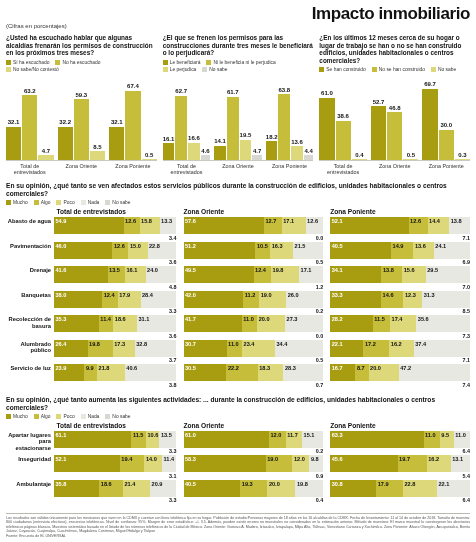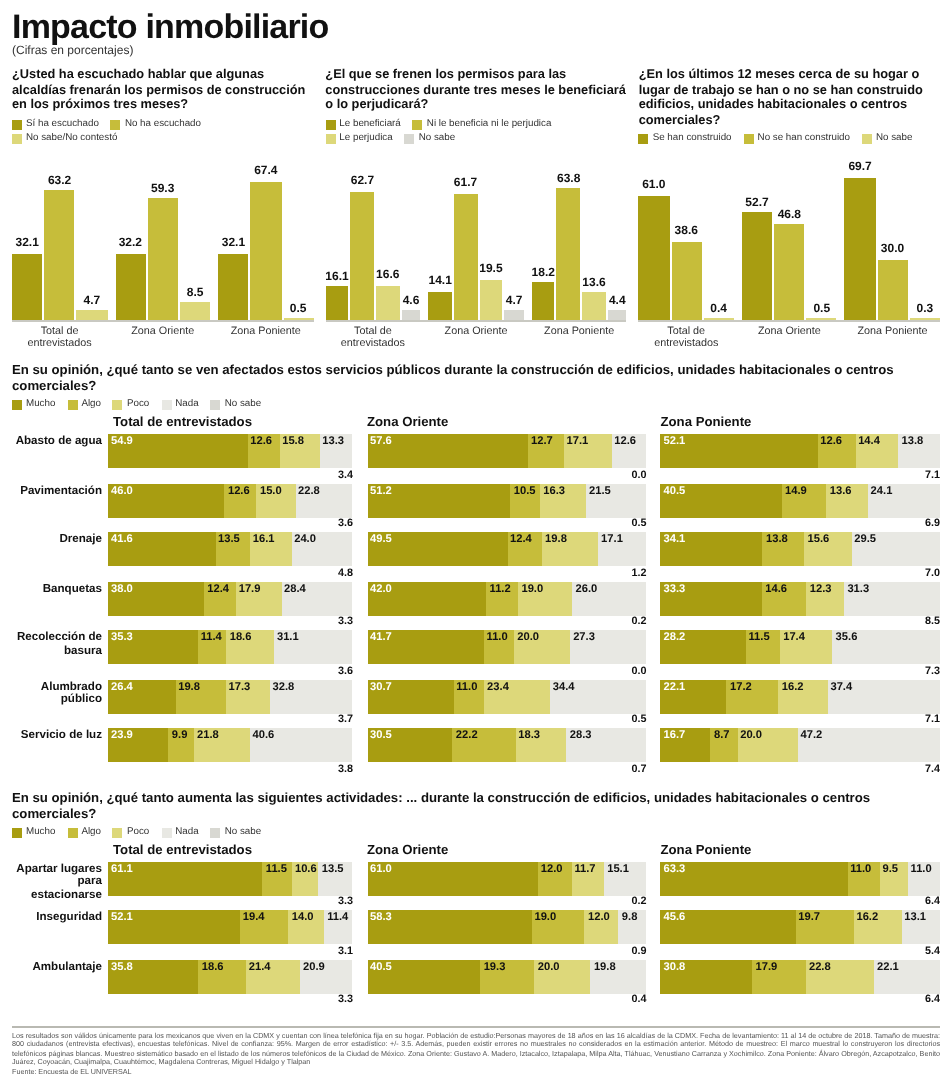--- a/index.html
+++ b/index.html
@@ -15,7 +15,7 @@
   
   .title{
     font-size:17px;font-weight:bold;letter-spacing:-0.4px;line-height:17px;
-    margin:0 0 1px 0;color:#111;
+    margin:0 0 1px 0;color:#111;text-align:right;
   }
   .subtitle{font-size:6px;color:#333;margin:0 0 5px 0;}
 

